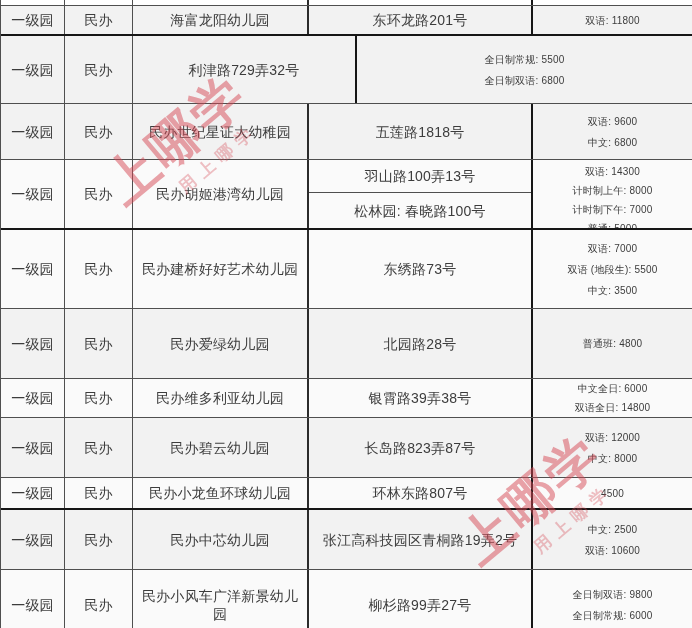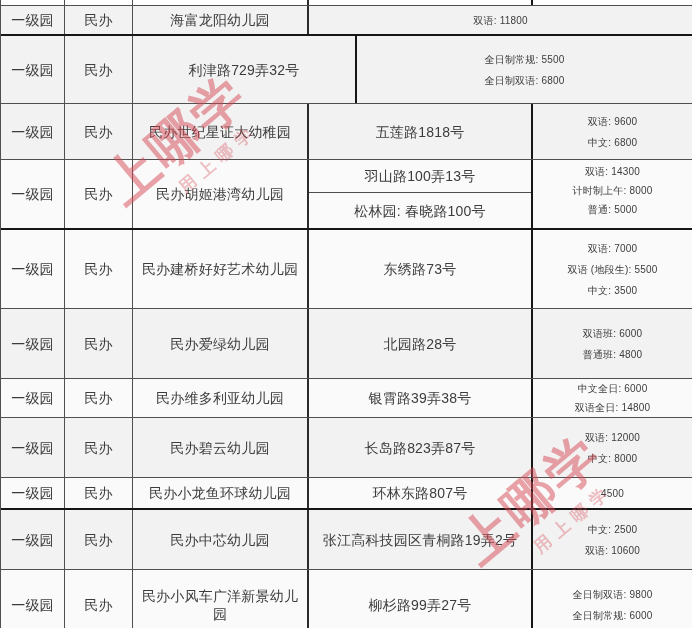--- a/index.html
+++ b/index.html
@@ -65,6 +65,7 @@
         <div class="cell c1">一级园</div>
         <div class="cell c2">民办</div>
         <div class="cell c3">海富龙阳幼儿园</div>
+        <div class="cell c4">东环龙路201号</div>
         <div class="cell c5">
           <div class="fee-line">双语: 11800</div>
         </div>

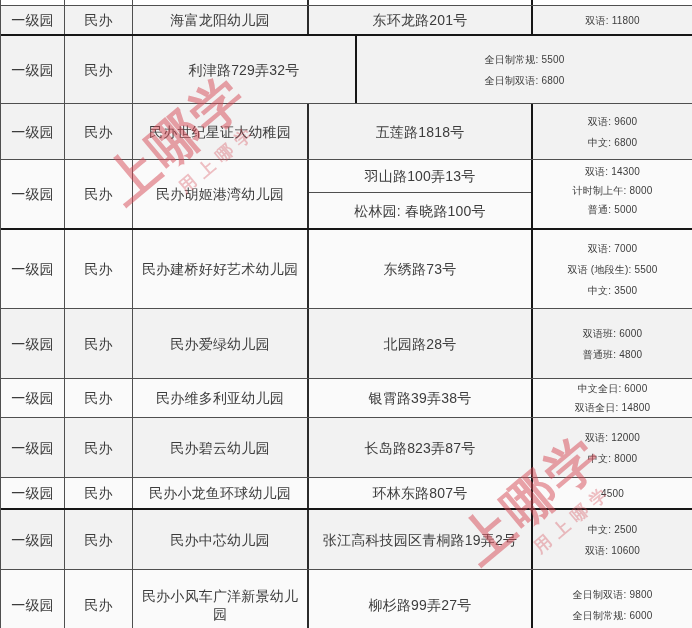--- a/index.html
+++ b/index.html
@@ -100,6 +100,7 @@
         <div class="cell c5 fee-top">
           <div class="fee-line">双语: 14300</div>
           <div class="fee-line">计时制上午: 8000</div>
+          <div class="fee-line">计时制下午: 7000</div>
           <div class="fee-line">普通: 5000</div>
         </div>
       </div>

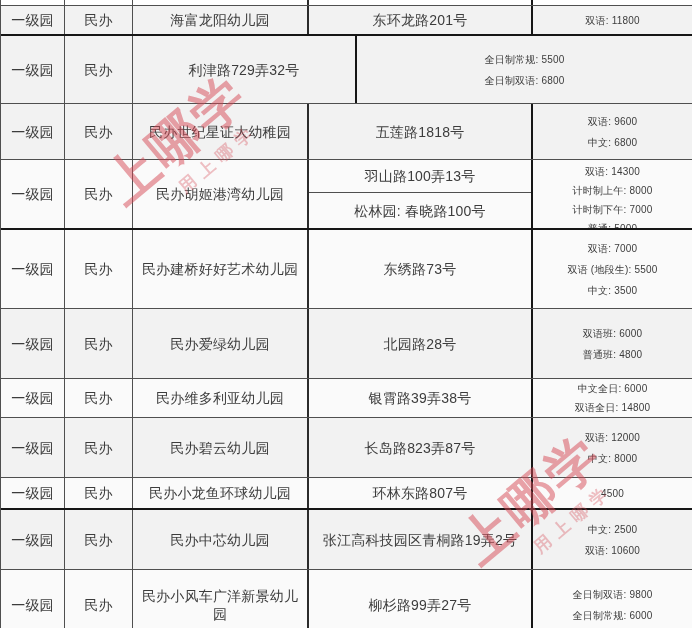--- a/index.html
+++ b/index.html
@@ -121,7 +121,6 @@
         <div class="cell c3">民办爱绿幼儿园</div>
         <div class="cell c4">北园路28号</div>
         <div class="cell c5">
-          <div class="fee-line">双语班: 6000</div>
           <div class="fee-line">普通班: 4800</div>
         </div>
       </div>

